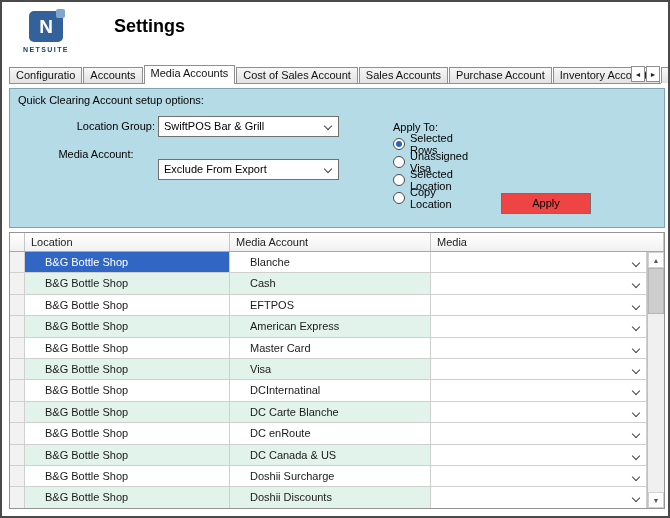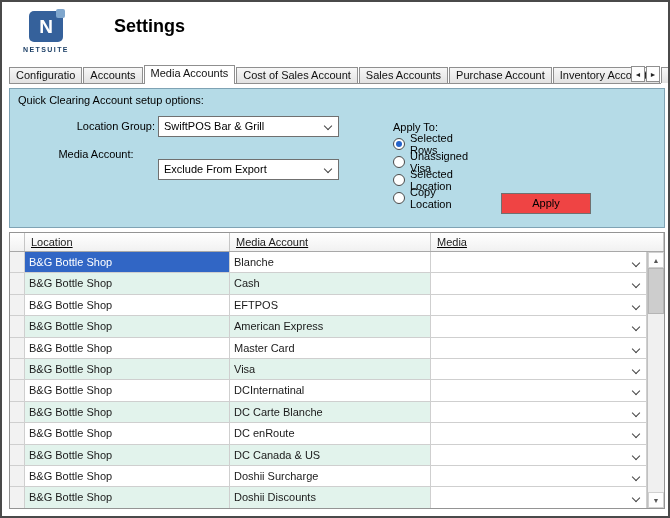--- a/index.html
+++ b/index.html
@@ -59,7 +59,7 @@
           border:1px solid #949494; background:#fff; }
   .ghead { position:absolute; left:0; right:0; top:0; height:19px; display:grid;
            grid-template-columns:15px 205px 201px 1fr; background:linear-gradient(#ffffff,#f1f1f1);
-           border-bottom:1px solid #a8a8a8;text-decoration:underline; }
+           border-bottom:1px solid #a8a8a8; }
   .hcell { font-size:11px; color:#222; line-height:18px; padding-left:6px;
            border-right:1px solid #c6c6c6; overflow:hidden; white-space:nowrap; }
   .gbody { position:absolute; left:0; right:17px; top:19px; bottom:0; overflow:hidden; }

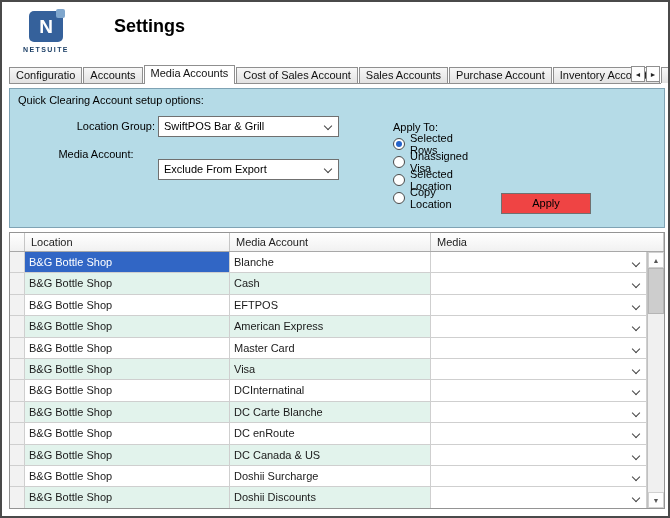--- a/index.html
+++ b/index.html
@@ -65,7 +65,7 @@
   .gbody { position:absolute; left:0; right:17px; top:19px; bottom:0; overflow:hidden; }
   .grow { display:grid; grid-template-columns:15px 205px 201px 1fr; height:21.4px; background:#fff; }
   .grow.alt { background:#e2f3ec; }
-  .cell { position:relative; font-size:11px; color:#1a1a1a; line-height:20px; padding-left:4px;
+  .cell { position:relative; font-size:11px; color:#1a1a1a; line-height:20px; padding-left:20px;
           border-right:1px solid #cfcfcf; border-bottom:1px solid #cfcfcf;
           overflow:hidden; white-space:nowrap; }
   .cell.selcol { background:#f2f2f2; padding-left:0; }

